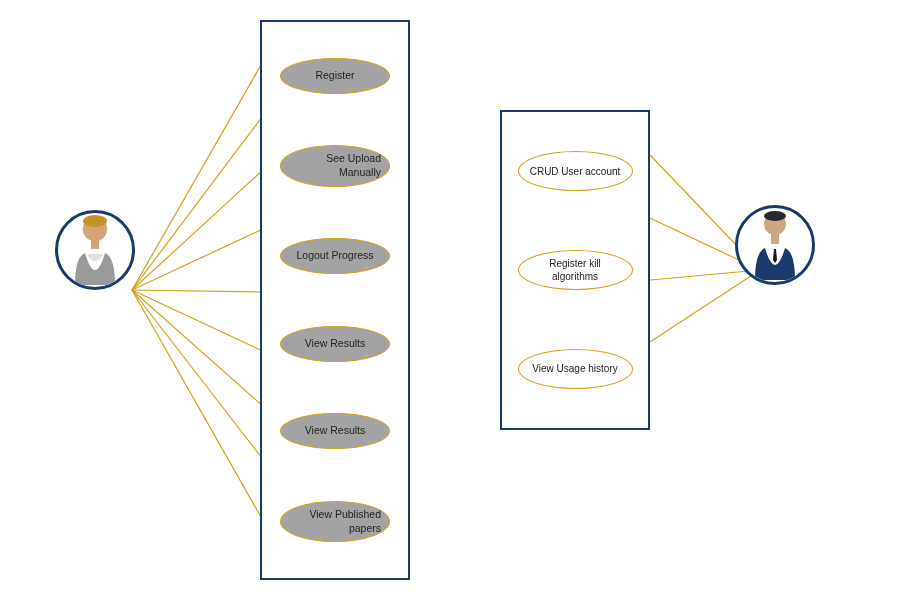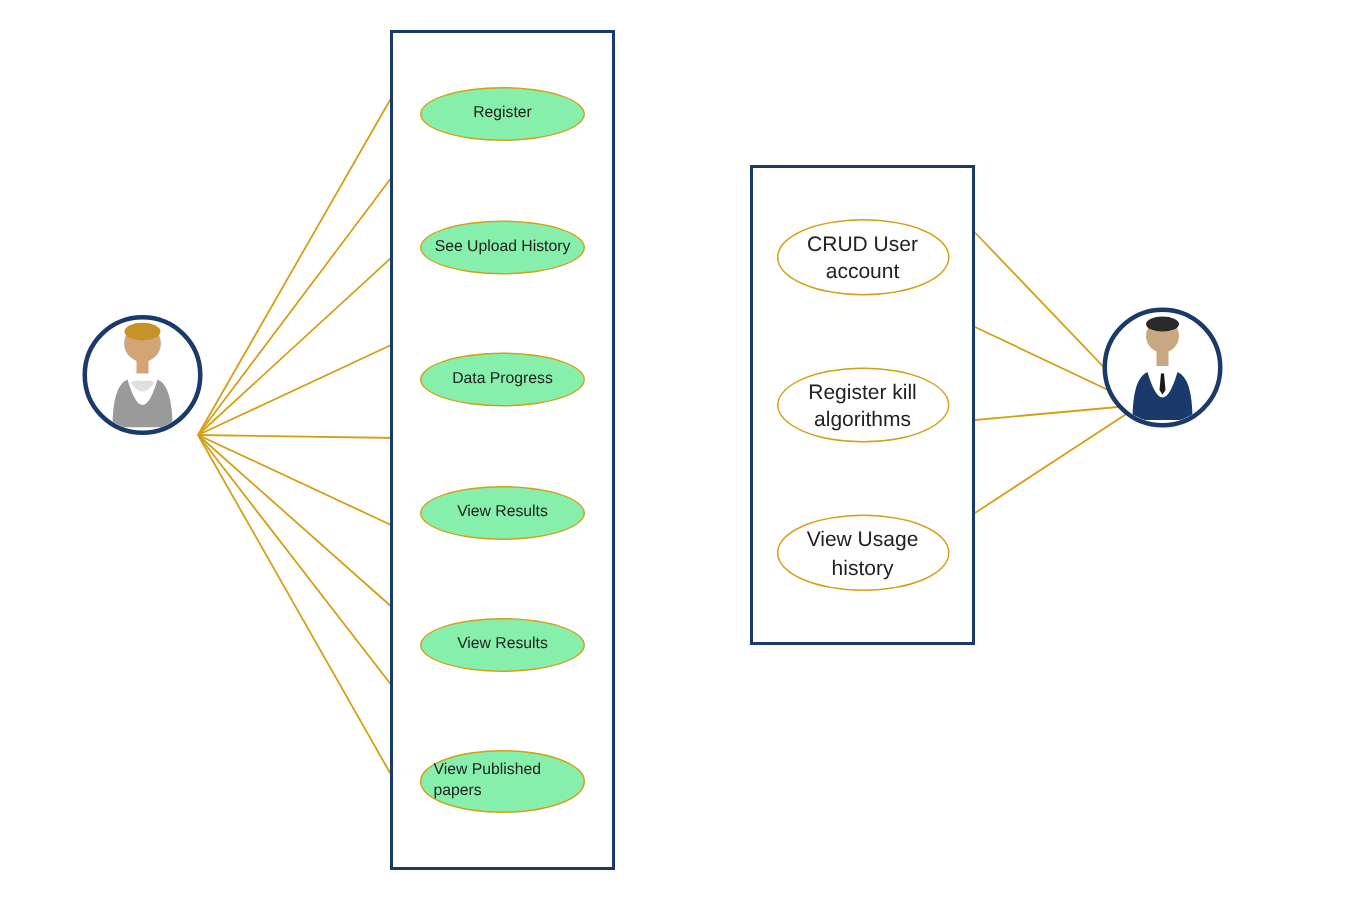--- a/index.html
+++ b/index.html
@@ -83,10 +83,10 @@
       border: 1.5px solid #d4a017;
       border-radius: 50%;
       padding: 6px 8px;
-      text-align: left;
+      text-align: right;
       font-size: 10.5px;
       color: #222;
-      background: #86efac;
+      background: #a3a3a3;
       width: 110px;
       min-height: 36px;
       display: flex;

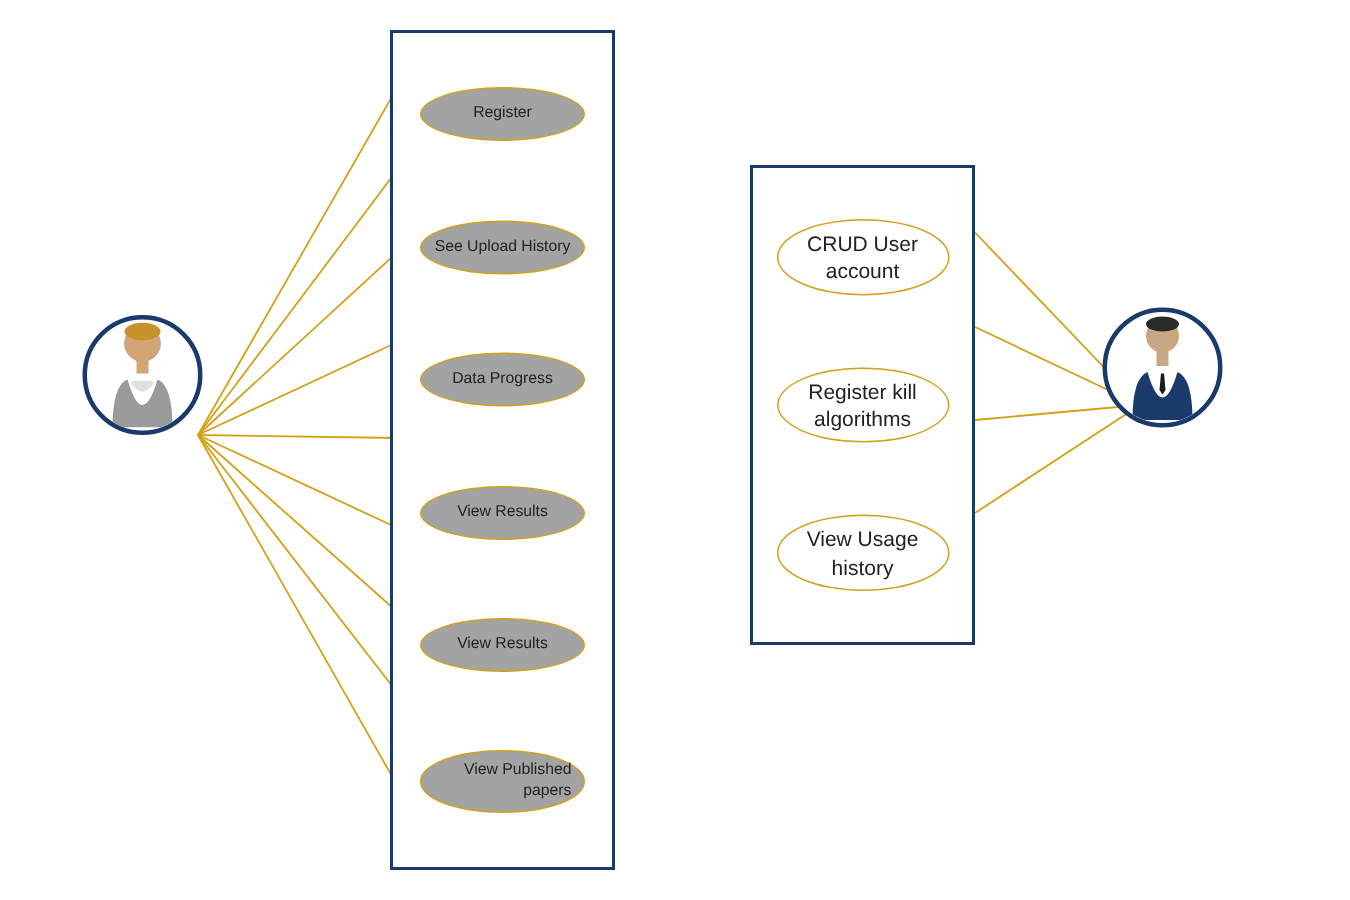--- a/index.html
+++ b/index.html
@@ -189,7 +189,7 @@
 
   <div class="center-box">
     <div class="oval">Register</div>
-    <div class="oval">See Upload History</div>
+    <div class="oval">See Upload Manually</div>
     <div class="oval">Data Progress</div>
     <div class="oval">View Results</div>
     <div class="oval">View Results</div>

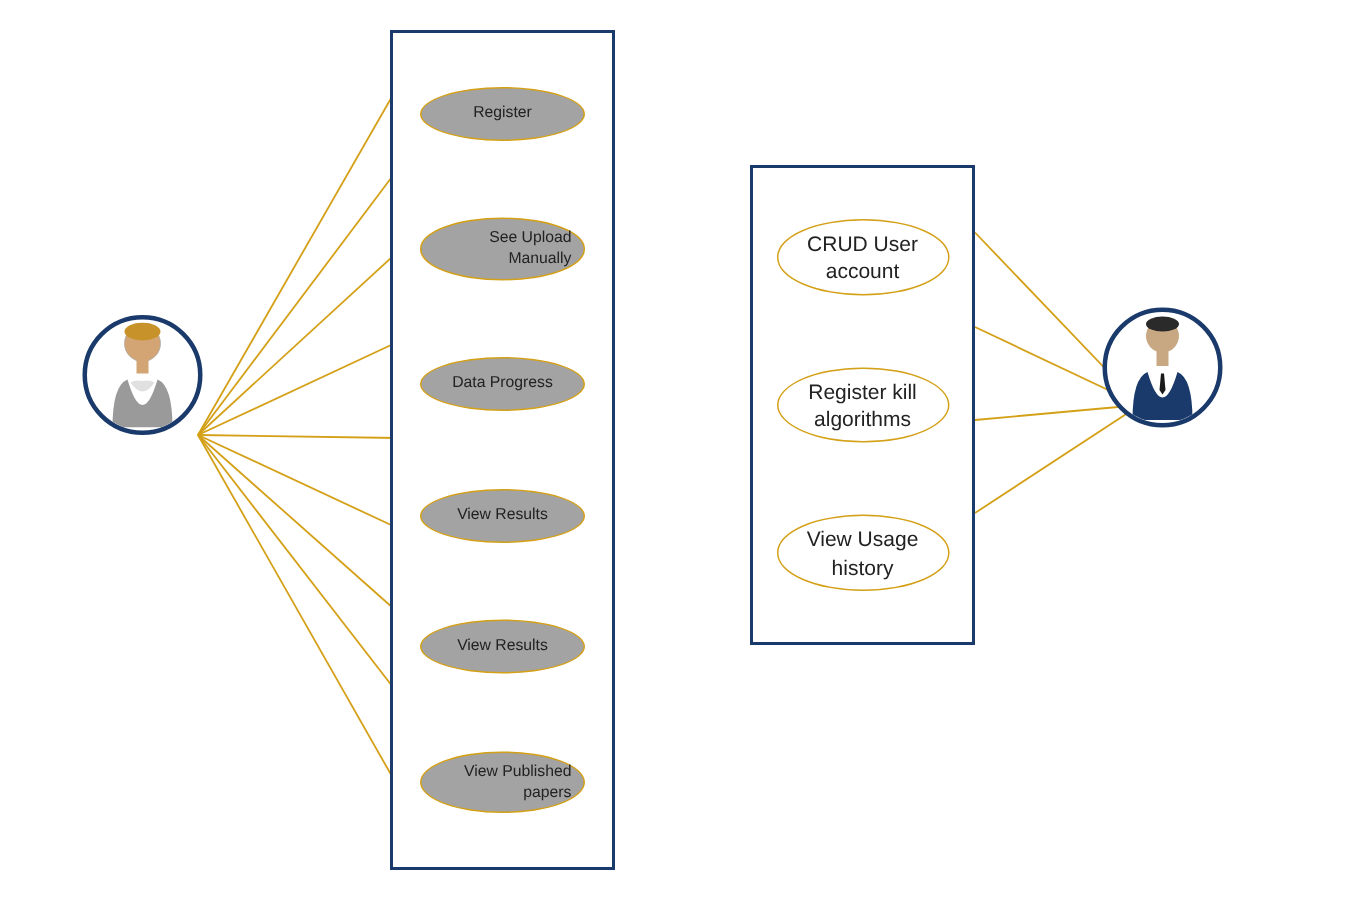--- a/index.html
+++ b/index.html
@@ -100,7 +100,7 @@
       border-radius: 50%;
       padding: 6px 8px;
       text-align: center;
-      font-size: 14px;
+      font-size: 10px;
       color: #222;
       background: white;
       width: 115px;

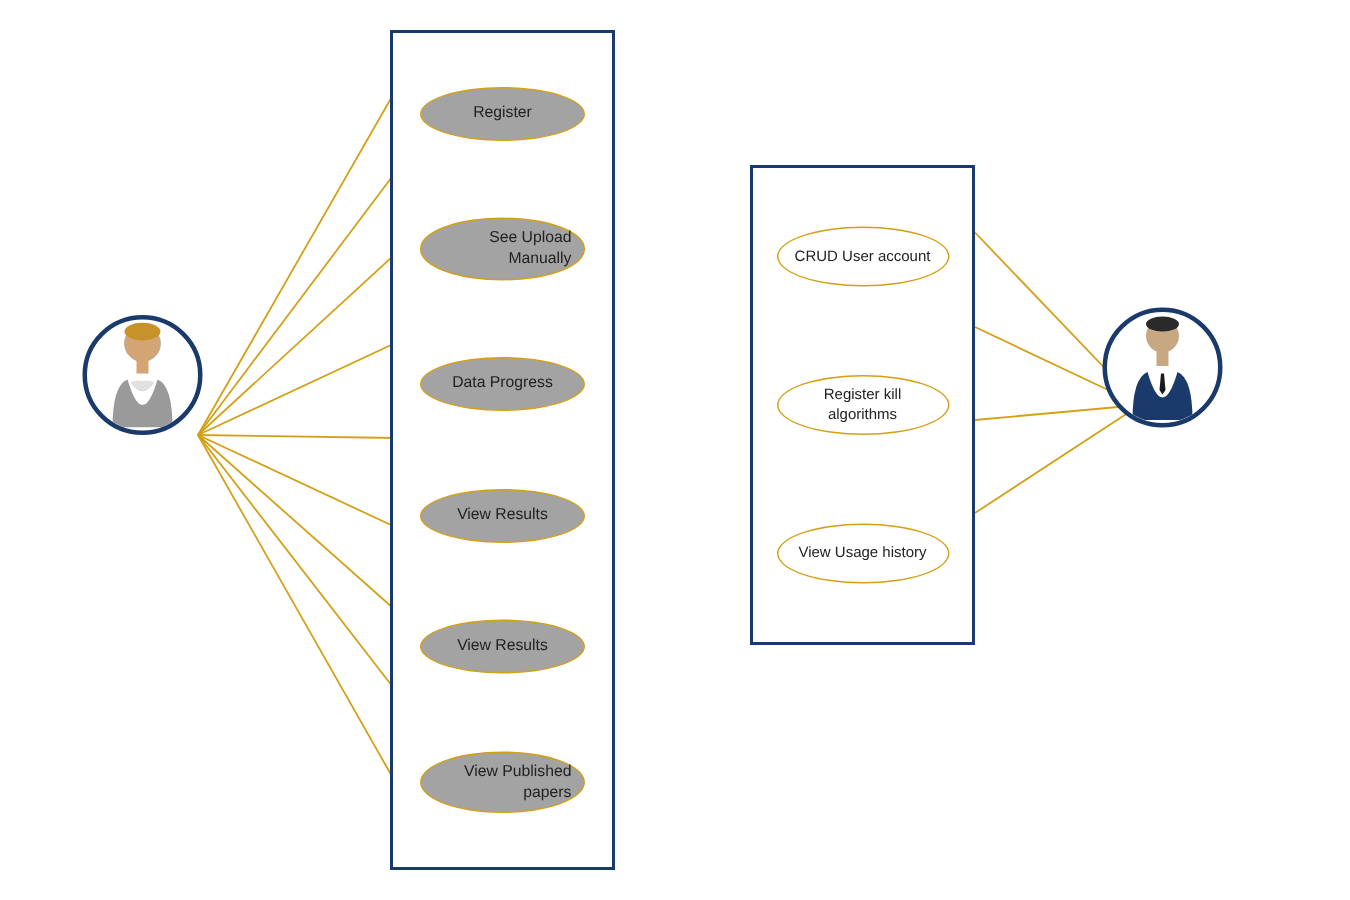--- a/index.html
+++ b/index.html
@@ -190,7 +190,7 @@
   <div class="center-box">
     <div class="oval">Register</div>
     <div class="oval">See Upload Manually</div>
-    <div class="oval">Data Progress</div>
+    <div class="oval">Logout Progress</div>
     <div class="oval">View Results</div>
     <div class="oval">View Results</div>
     <div class="oval">View Published papers</div>

